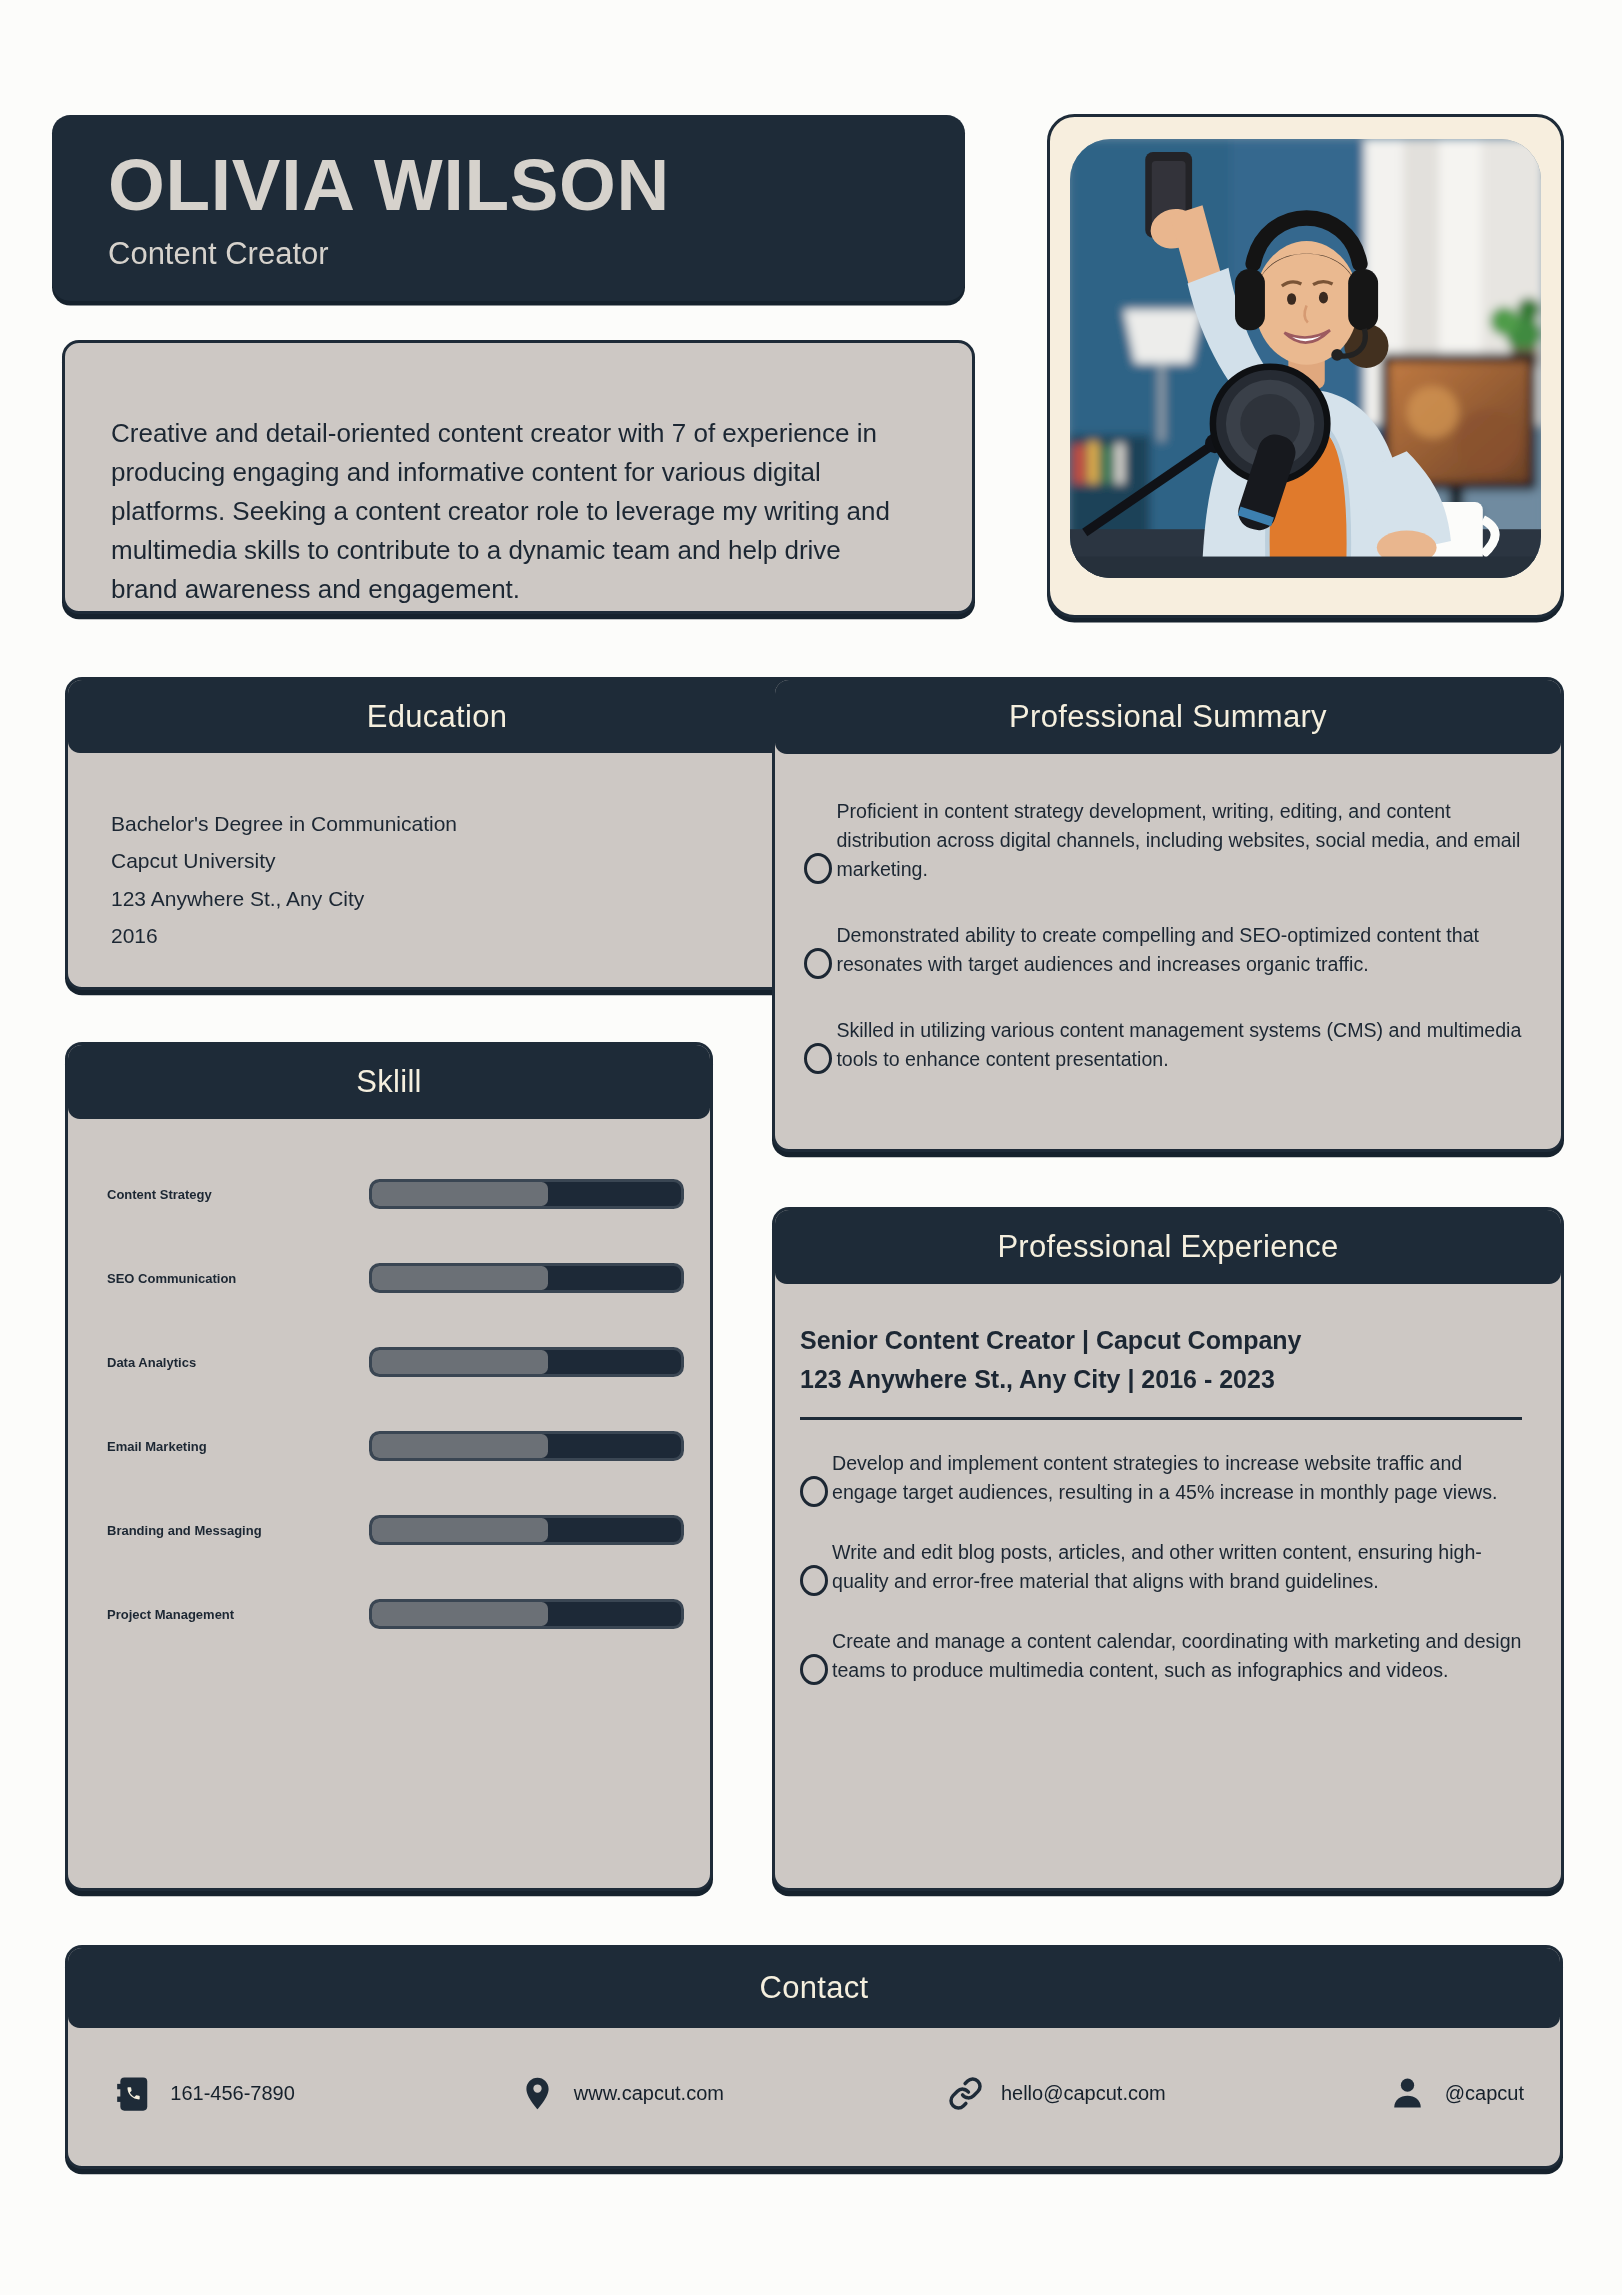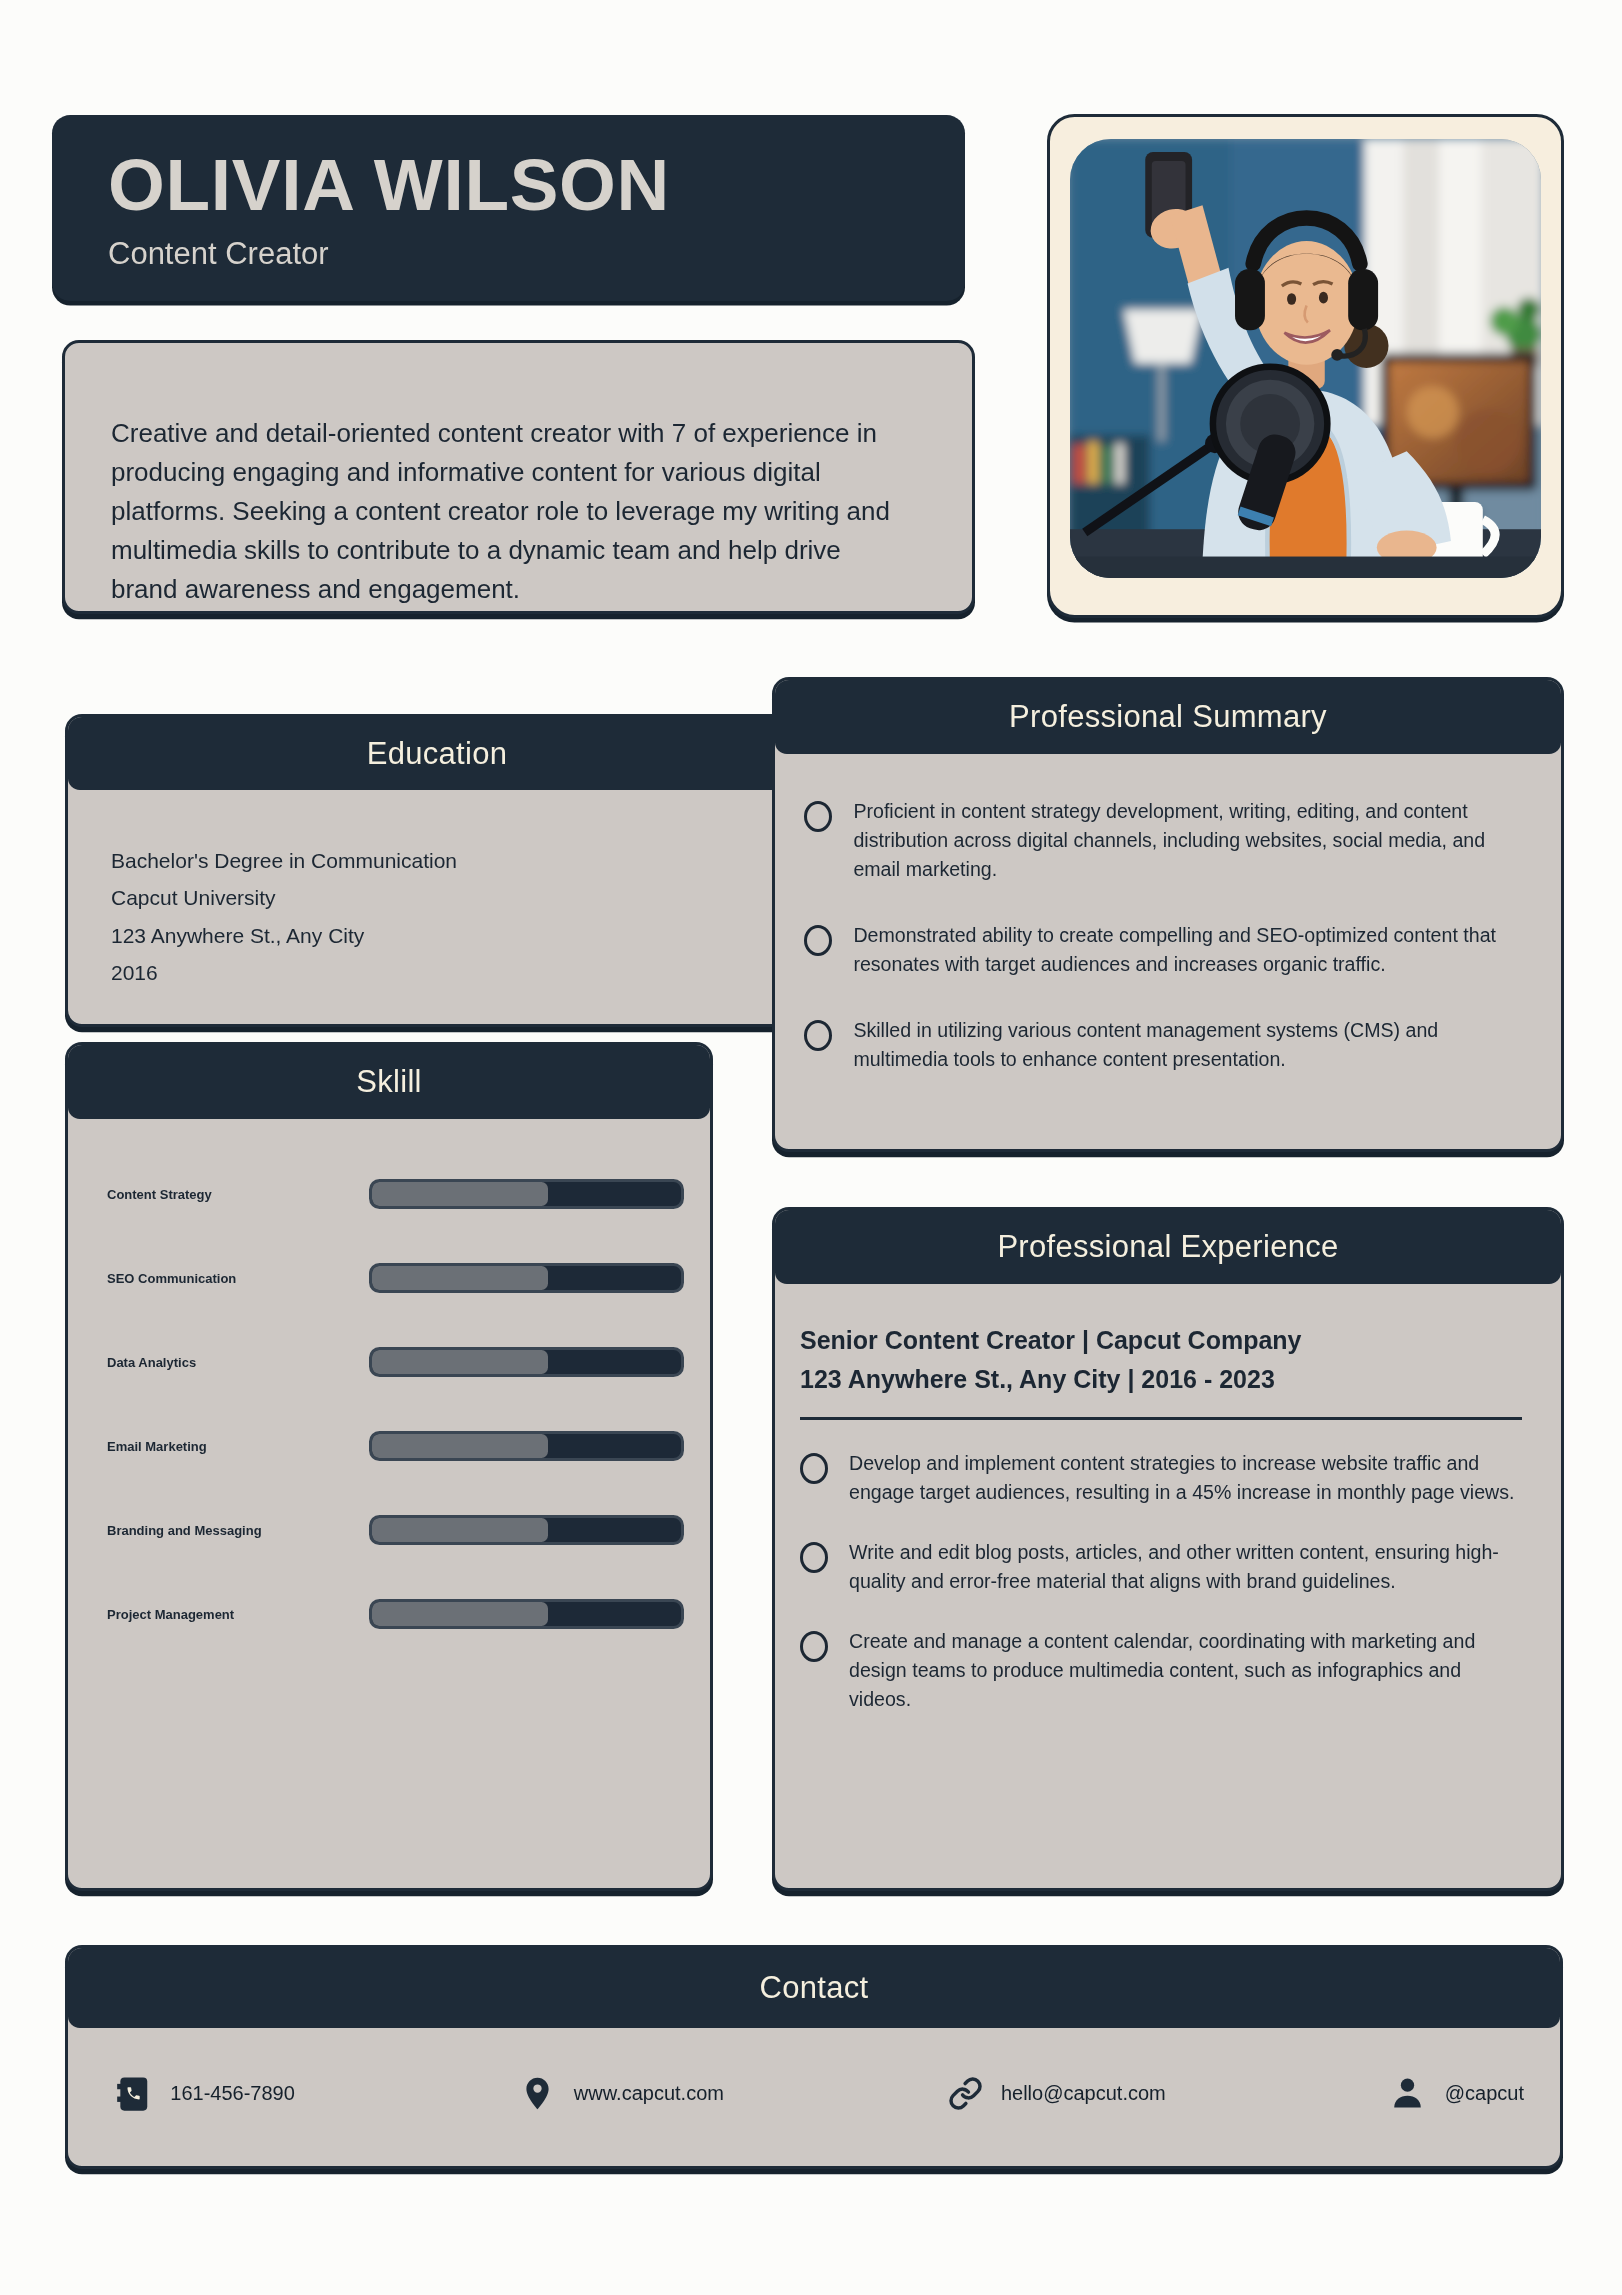--- a/index.html
+++ b/index.html
@@ -72,7 +72,7 @@
   }
 
   
-  #education-card{left:65px;top:714px;width:744px;height:313px;}
+  #education-card{left:65px;top:677px;width:744px;height:313px;}
   #education-card .band{height:73px;}
   #education-lines{padding:52px 26px 0 43px;font-size:21px;line-height:1.78;color:var(--text_dark);}
 

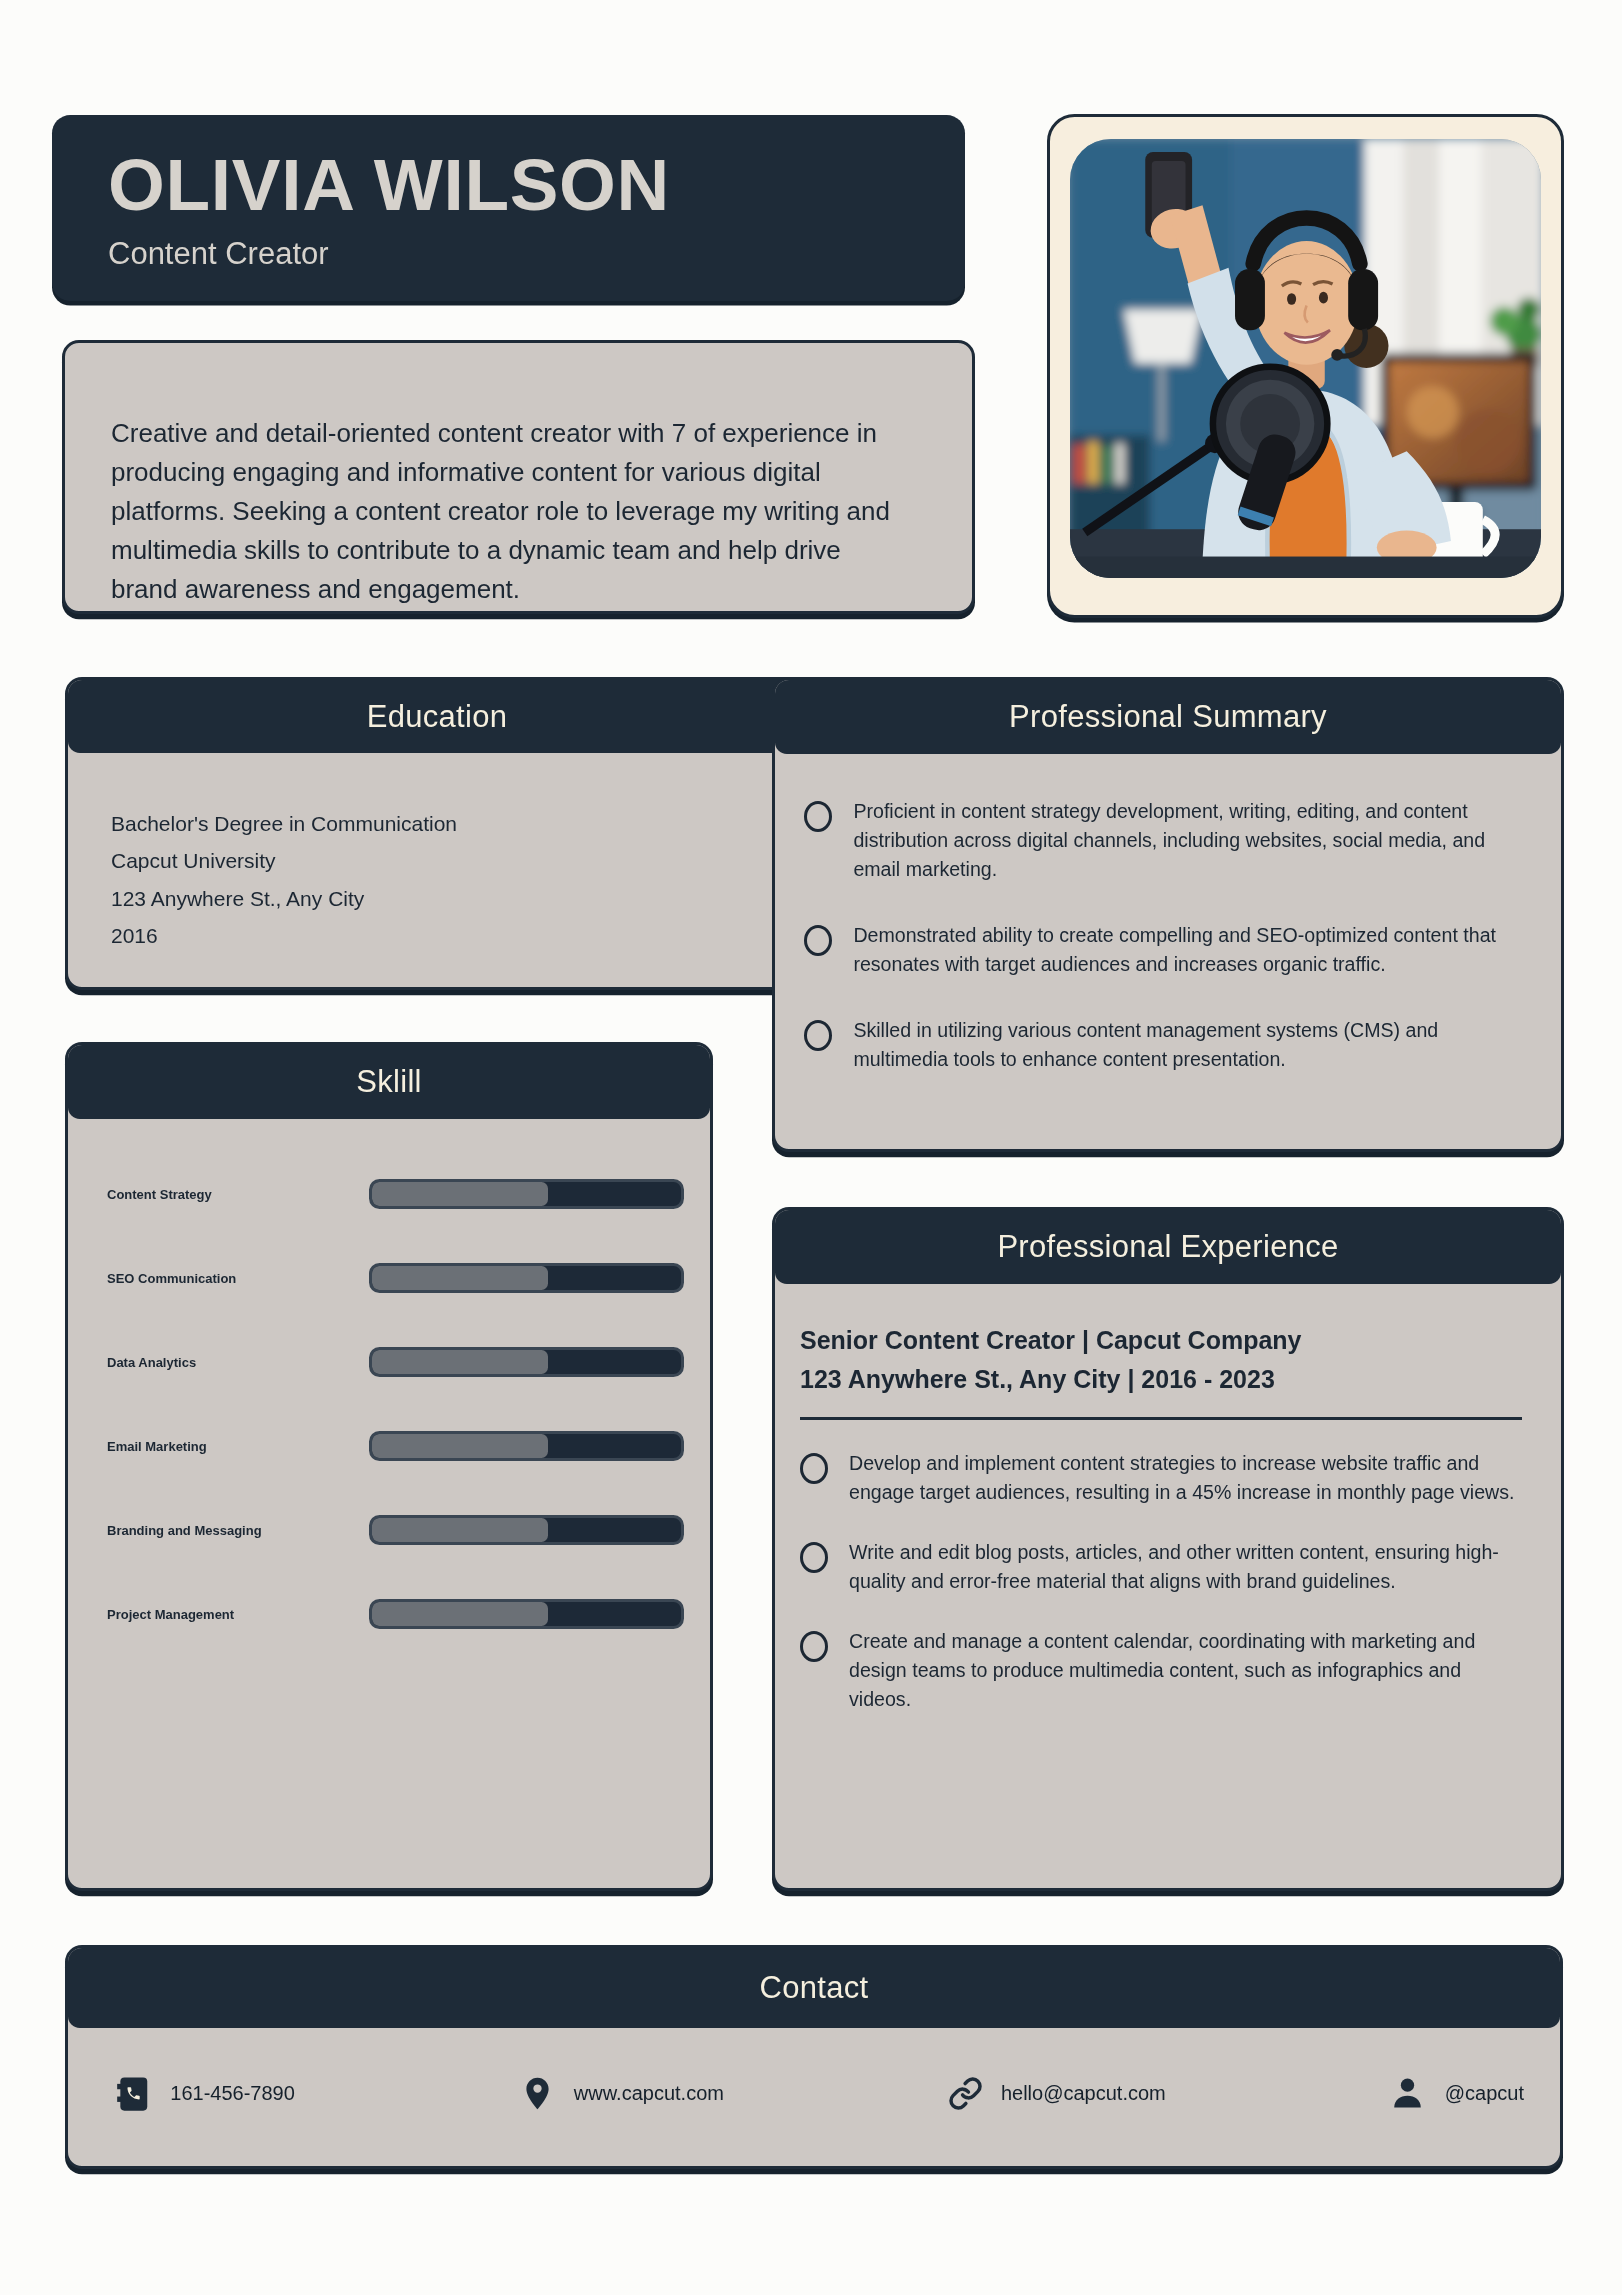--- a/index.html
+++ b/index.html
@@ -92,7 +92,7 @@
 
   
   .bullet-list{display:flex;flex-direction:column;}
-  .bullet-item{display:flex;gap:21px;align-items:flex-start;}
+  .bullet-item{display:flex;gap:4px;align-items:flex-end;}
   .bullet-circle{
     flex:none;width:22px;height:25px;margin-top:3.9px;
     border:3.9px solid var(--text_dark);border-radius:50%;

